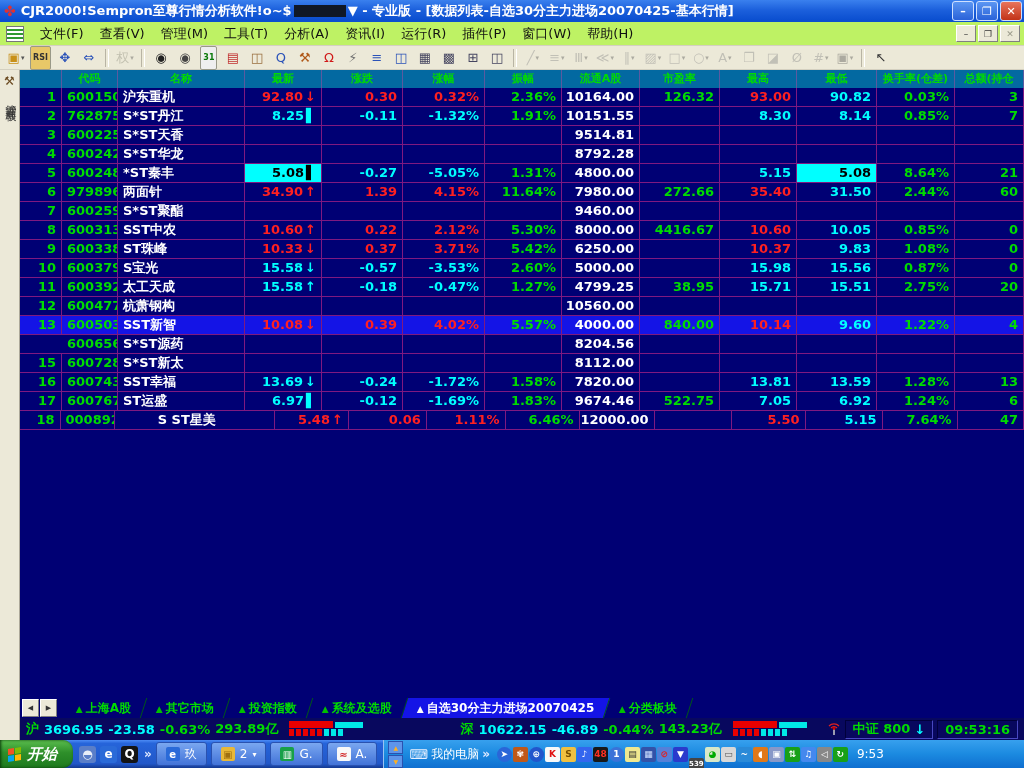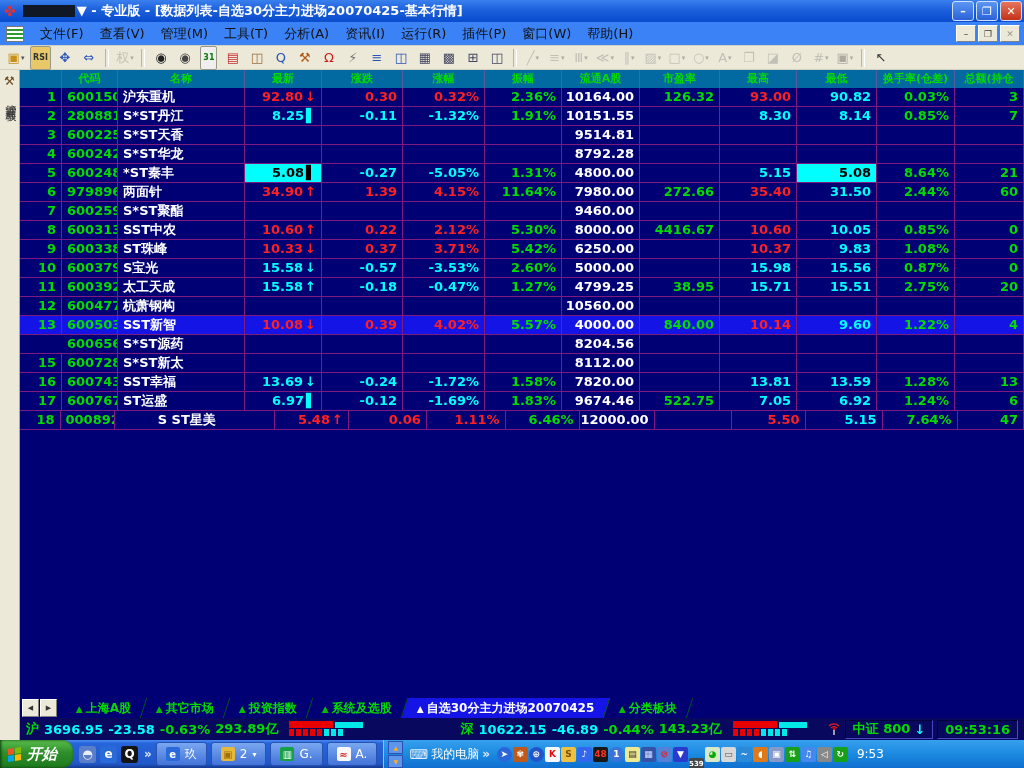--- a/index.html
+++ b/index.html
@@ -130,6 +130,7 @@
 
 <div id="titlebar" class="abs">
   <span id="app-icon">✤</span>
+  <span>CJR2000!Sempron至尊行情分析软件!o~$</span>
   <span class="redacted"></span>
   <span>▼ - 专业版 - [数据列表-自选30分主力进场20070425-基本行情]</span>
   <span class="spacer"></span>

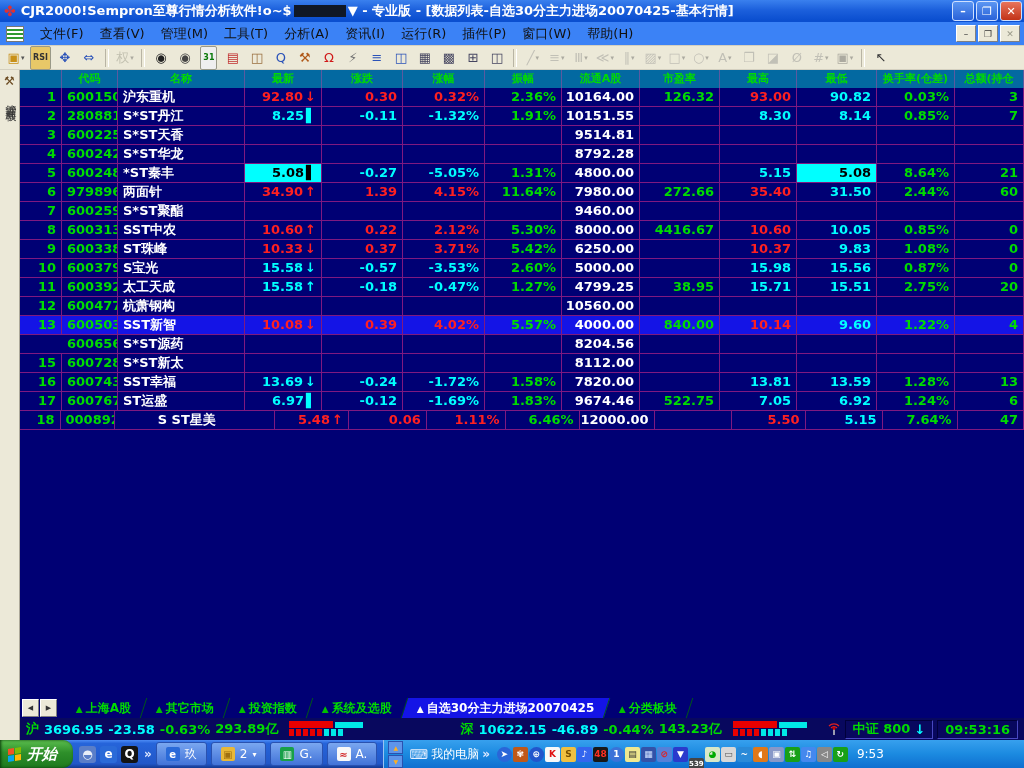--- a/index.html
+++ b/index.html
@@ -20,7 +20,7 @@
   .winbtn.close{background:linear-gradient(180deg,#E8755C,#C23318);}
 
   
-  #menubar{top:22px;left:0;width:1024px;height:24px;background:#3b82f6;border-bottom:1px solid #D4D0C0;
+  #menubar{top:22px;left:0;width:1024px;height:24px;background:#bef264;border-bottom:1px solid #D4D0C0;
     display:flex;align-items:center;font-size:13px;color:#111;box-sizing:border-box;padding:0 2px;}
   #mdi-doc-icon{width:16px;height:14px;border:1px solid #777;background:
     repeating-linear-gradient(180deg,#fff 0 2px,#2f9a2f 2px 4px);margin:0 8px 0 4px;}

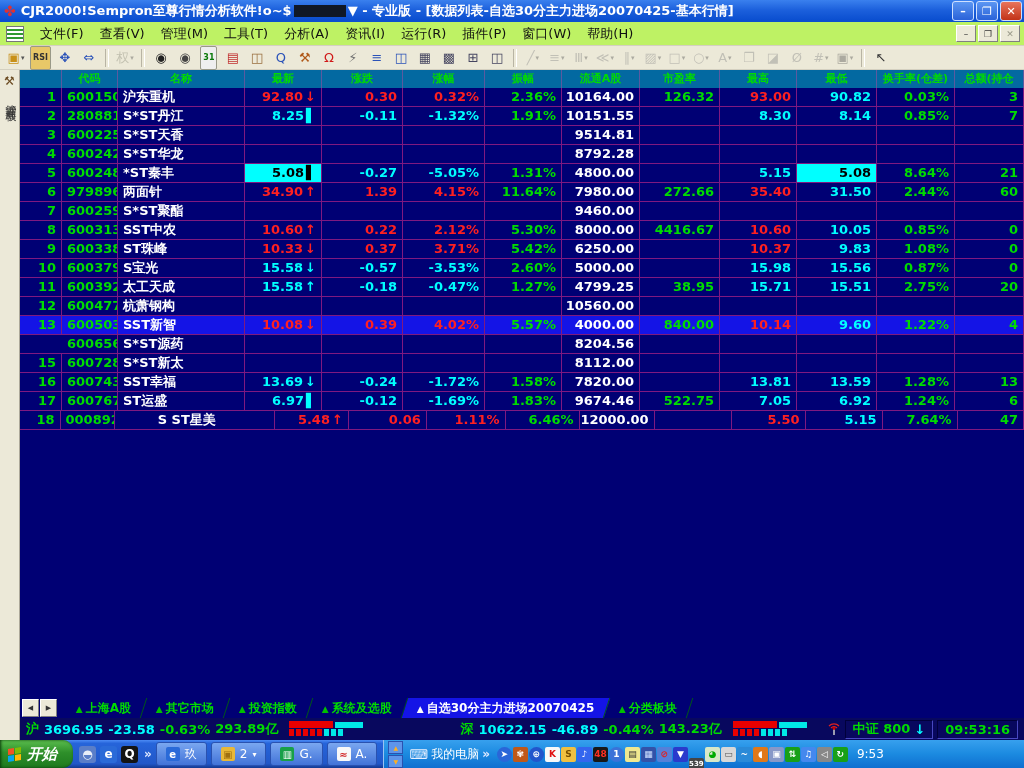--- a/index.html
+++ b/index.html
@@ -323,7 +323,7 @@
       </div>
       <div class="trow">
         <div class="cell a-right c-green" style="width: 42px;"><span>2</span></div>
-        <div class="cell a-left c-green" style="width: 56px;"><span>280881</span></div>
+        <div class="cell a-left c-green" style="width: 56px;"><span>762875</span></div>
         <div class="cell a-left c-white" style="width: 127px;"><span>S*ST丹江</span></div>
         <div class="cell a-right c-cyan" style="width: 77px;"><span>8.25</span><span class="mark">▌</span></div>
         <div class="cell a-right c-cyan" style="width: 81px;"><span>-0.11</span></div>

